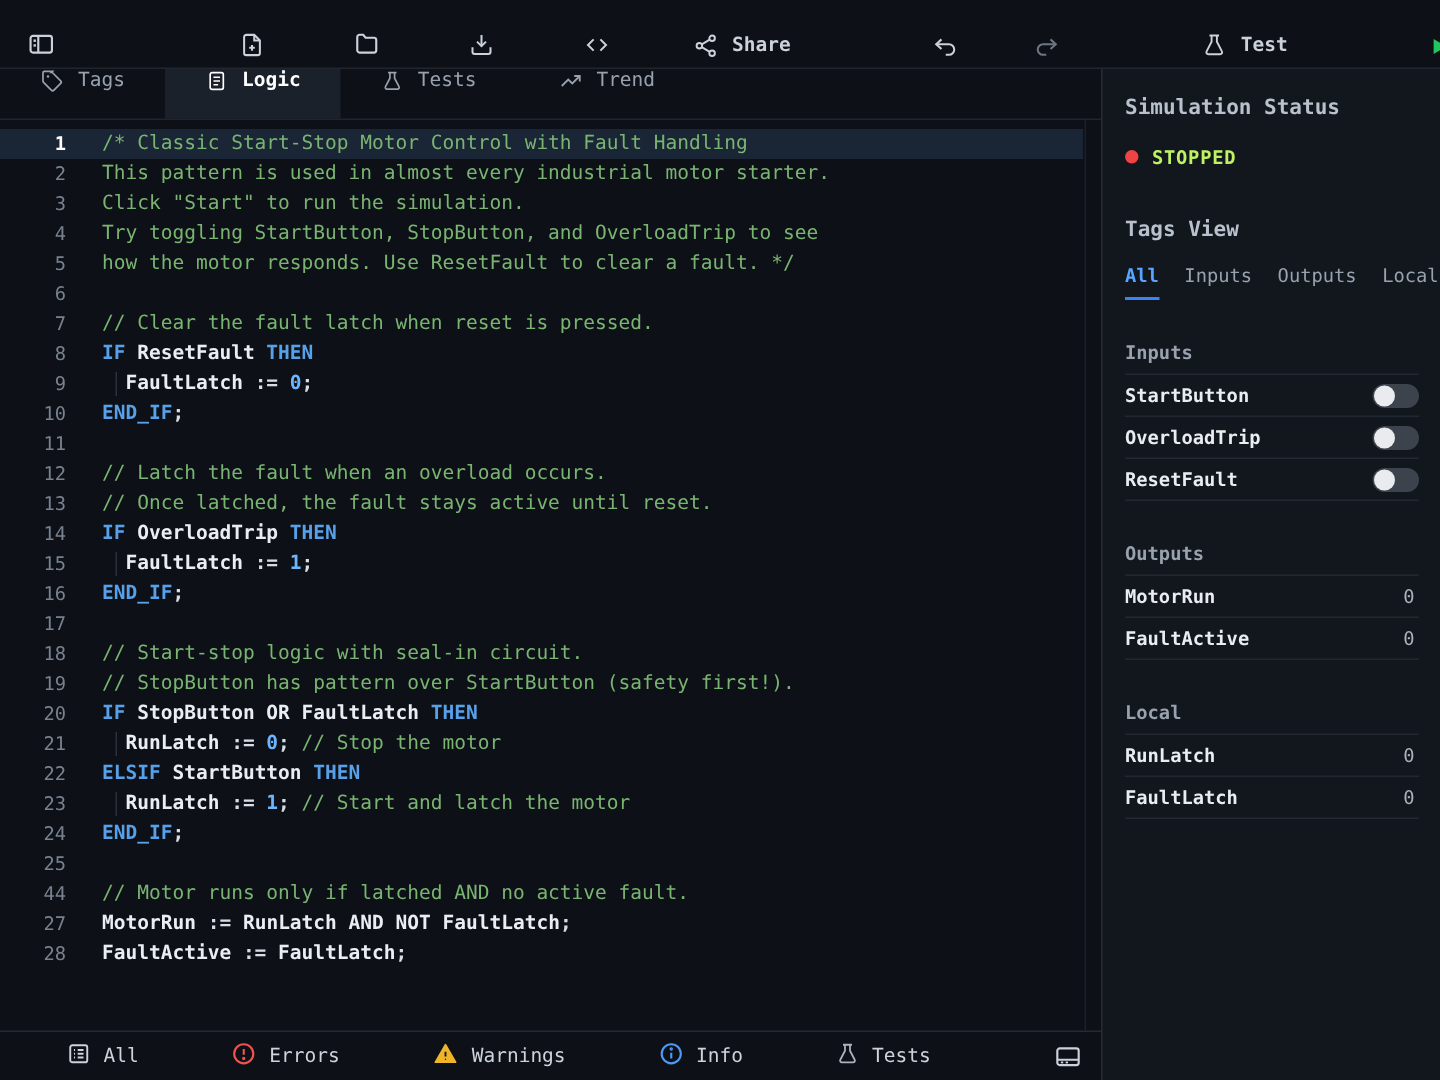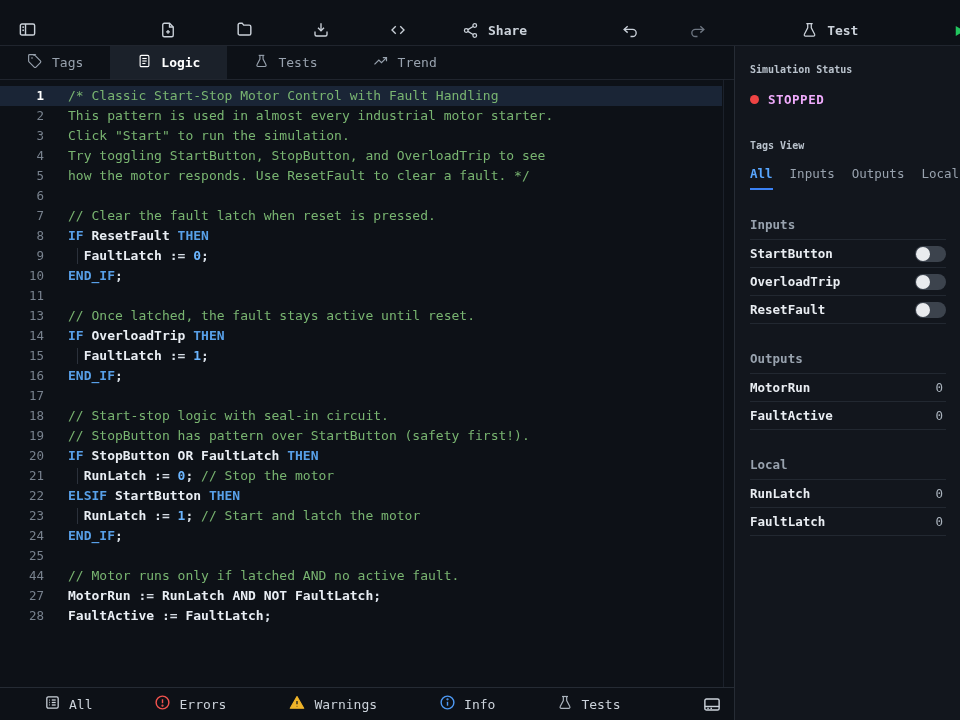--- a/index.html
+++ b/index.html
@@ -23,7 +23,7 @@
 
   
   .tabbar { height:34px; display:flex; border-bottom:1px solid #20252e; background:#0d1117; }
-  .tab { display:flex; align-items:center; gap:9px; padding:0 27px; font-size:13px;
+  .tab { display:flex; align-items:flex-start; gap:9px; padding:0 27px; font-size:13px;
          color:#98a2ae; cursor:pointer; }
   .tab.active { background:#1b212a; color:#ffffff; font-weight:bold; }
 

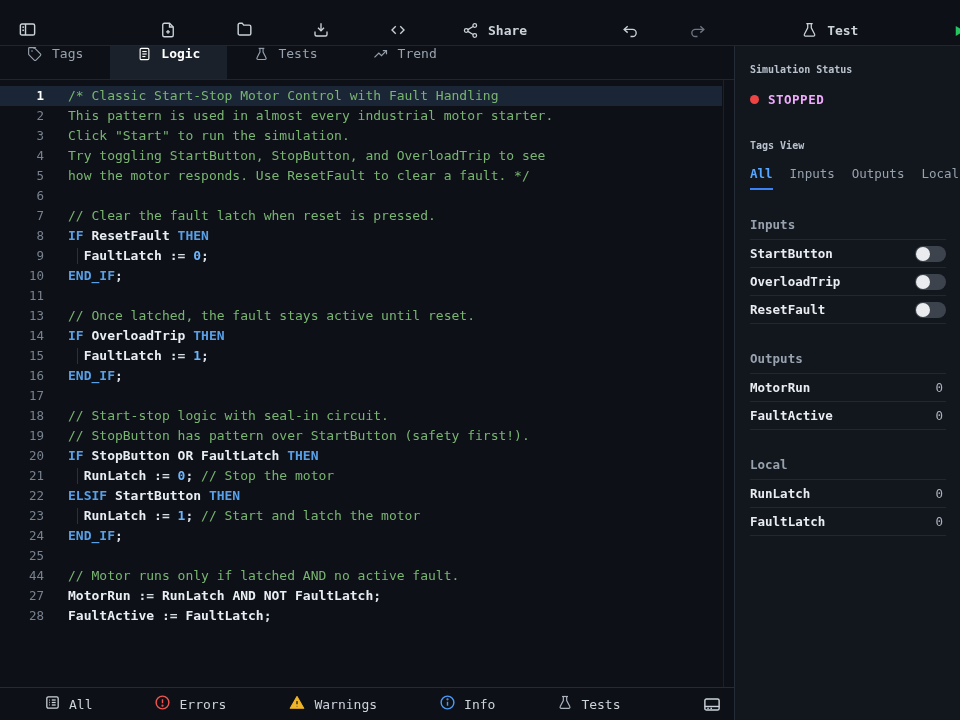--- a/index.html
+++ b/index.html
@@ -56,7 +56,7 @@
   
   .sidebar { width:226px; border-left:1px solid #262c35; background:#12161d;
              padding:0 14px 0 15px; font-size:12.5px; }
-  .sb-h1 { color:#b9c2cc; font-weight:bold; margin-top:18px; font-size:10px; }
+  .sb-h1 { color:#b9c2cc; font-weight:bold; margin-top:18px; font-size:14px; }
   .status-row { display:flex; align-items:center; gap:9px; margin-top:17px; }
   .dot { width:9px; height:9px; border-radius:50%; background:#ef4444; }
   .status-text { color:#f0abfc; font-weight:bold; letter-spacing:.5px; }

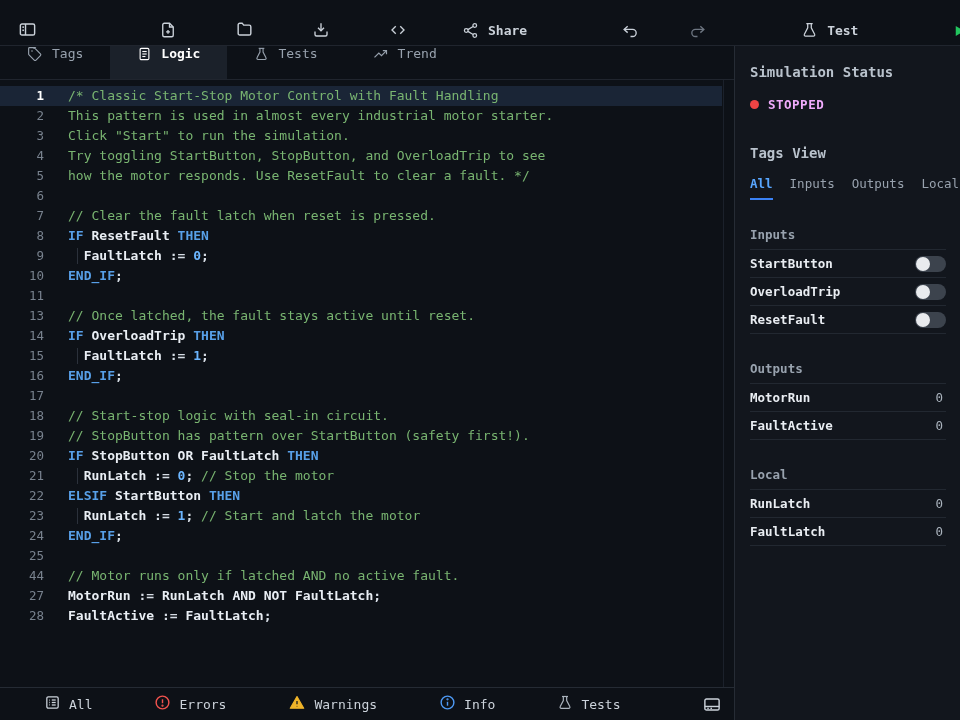--- a/index.html
+++ b/index.html
@@ -59,7 +59,7 @@
   .sb-h1 { color:#b9c2cc; font-weight:bold; margin-top:18px; font-size:14px; }
   .status-row { display:flex; align-items:center; gap:9px; margin-top:17px; }
   .dot { width:9px; height:9px; border-radius:50%; background:#ef4444; }
-  .status-text { color:#f0abfc; font-weight:bold; letter-spacing:.5px; }
+  .status-text { color:#bef264; font-weight:bold; letter-spacing:.5px; }
   .tags-view-title { margin-top:33px; }
   .view-tabs { display:flex; gap:17px; margin-top:15px; color:#98a2ae; }
   .vtab { padding-bottom:7px; cursor:pointer; }

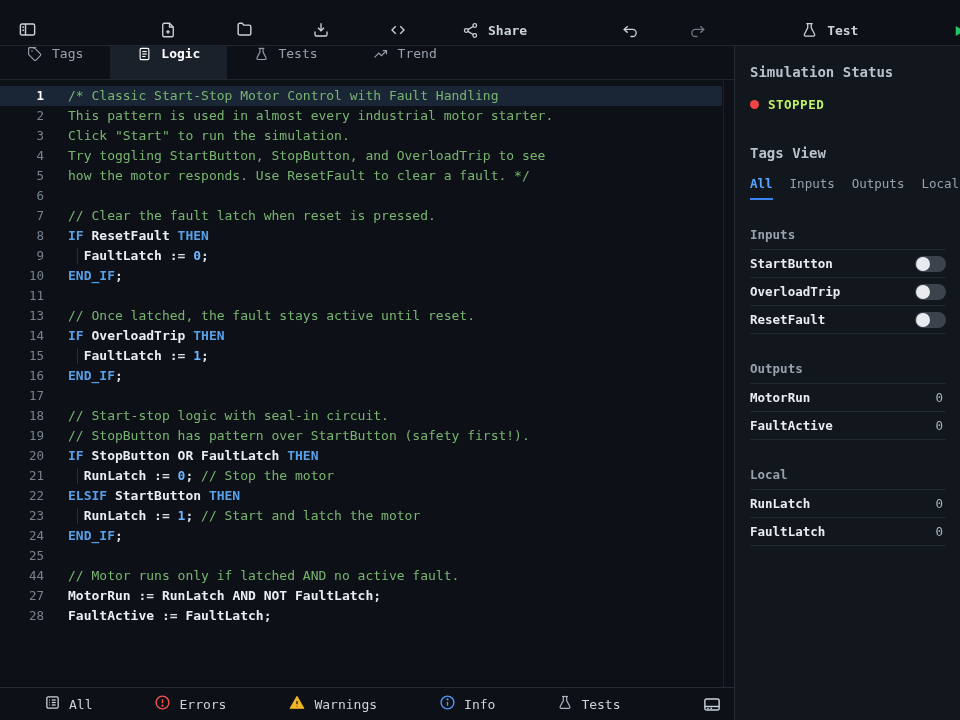--- a/index.html
+++ b/index.html
@@ -257,6 +257,7 @@
           <div class="line"><span class="ln">9</span><span class="guide"></span><span class="codetxt"><span class="id">  FaultLatch </span><span class="op">:= </span><span class="num">0</span><span class="op">;</span></span></div>
           <div class="line"><span class="ln">10</span><span class="codetxt"><span class="kw">END_IF</span><span class="op">;</span></span></div>
           <div class="line"><span class="ln">11</span><span class="codetxt"></span></div>
+          <div class="line"><span class="ln">12</span><span class="codetxt"><span class="cm">// Latch the fault when an overload occurs.</span></span></div>
           <div class="line"><span class="ln">13</span><span class="codetxt"><span class="cm">// Once latched, the fault stays active until reset.</span></span></div>
           <div class="line"><span class="ln">14</span><span class="codetxt"><span class="kw">IF </span><span class="id">OverloadTrip </span><span class="kw">THEN</span></span></div>
           <div class="line"><span class="ln">15</span><span class="guide"></span><span class="codetxt"><span class="id">  FaultLatch </span><span class="op">:= </span><span class="num">1</span><span class="op">;</span></span></div>

